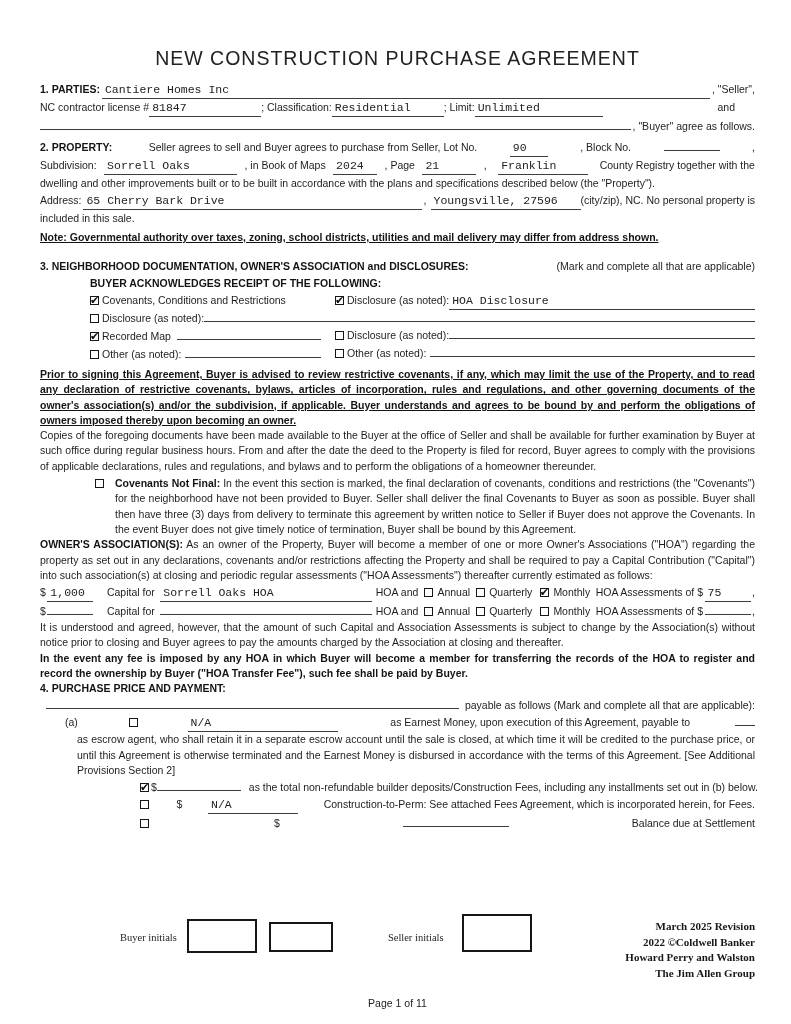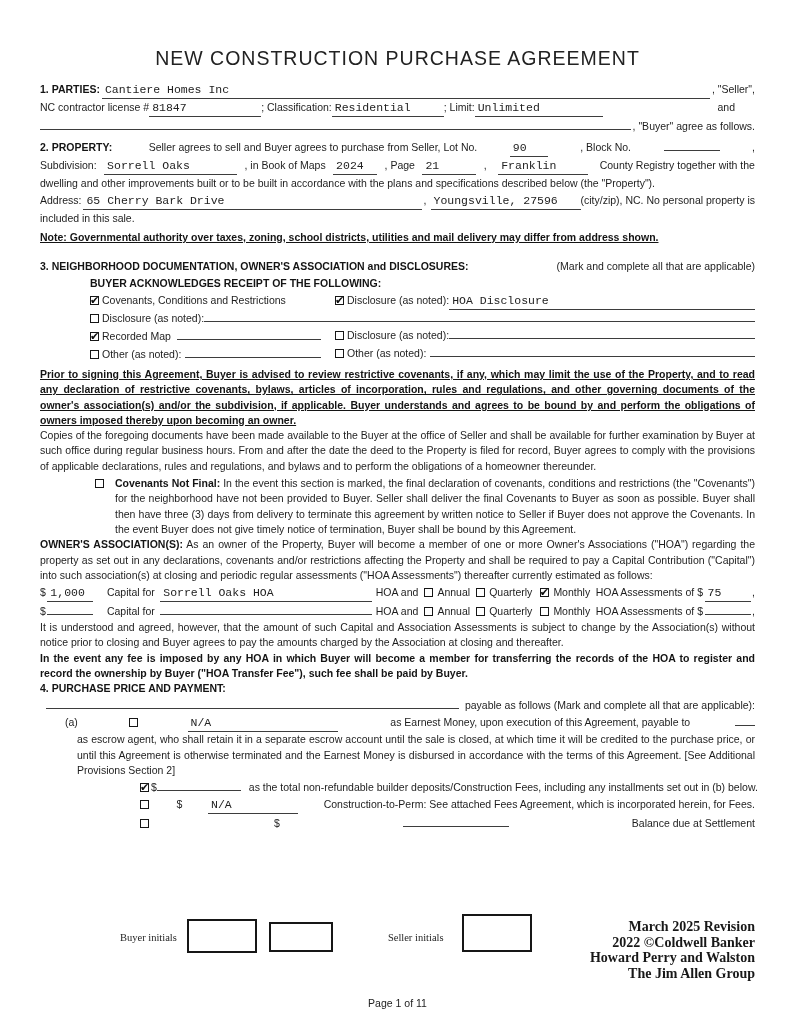--- a/index.html
+++ b/index.html
@@ -29,7 +29,7 @@
   .footer { display:flex; align-items:flex-start; margin-top:auto; }
   .ilabel { font-family:"Liberation Serif","DejaVu Serif",serif; font-size:10.5px; margin-top:10px; }
   .ibox { width:70px; height:34px; border:2px solid #161616; flex:none; background:#fff; }
-  .rev { margin-left:auto; text-align:right; font-family:"Liberation Serif","DejaVu Serif",serif; font-weight:700; font-size:14px; line-height:15.5px; color:#181818; }
+  .rev { margin-left:auto; text-align:right; font-family:"Liberation Serif","DejaVu Serif",serif; font-weight:700; font-size:11px; line-height:15.5px; color:#181818; }
   .pagenum { text-align:center; margin-top:14px; font-size:10.5px; color:#222; }
   .ml2{margin-left:2px} .ml4{margin-left:4px} .ml6{margin-left:6px} .ml8{margin-left:8px}
 </style>

